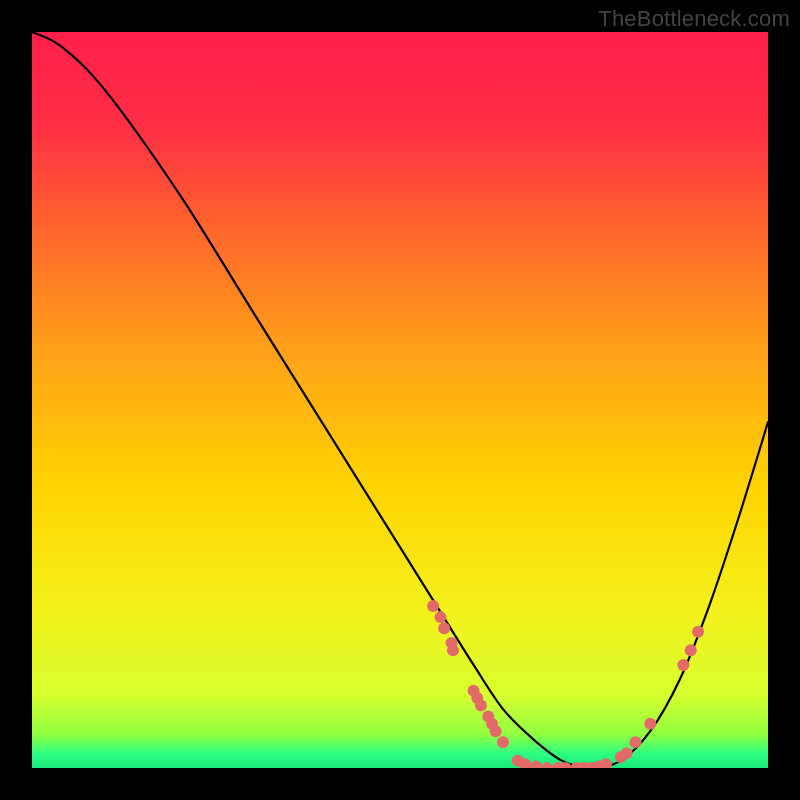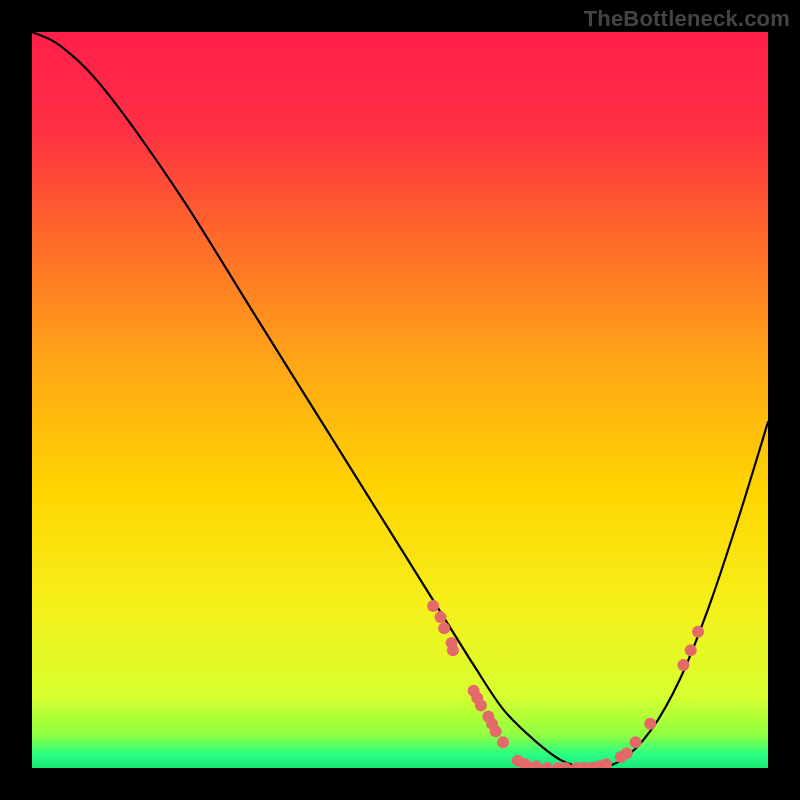--- a/index.html
+++ b/index.html
@@ -25,7 +25,7 @@
     right: 10px;
     color: #444;
     font-size: 22px;
-    font-weight: 700;
+    font-weight: 400;
     letter-spacing: 0.2px;
     z-index: 20;
   }

